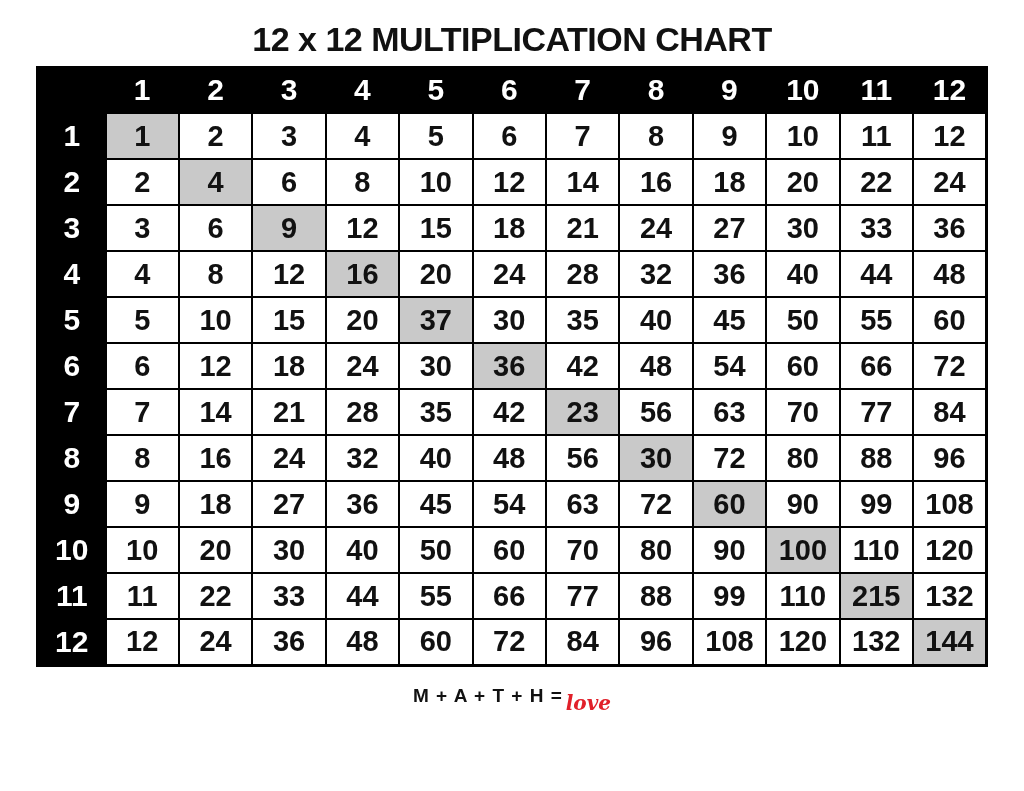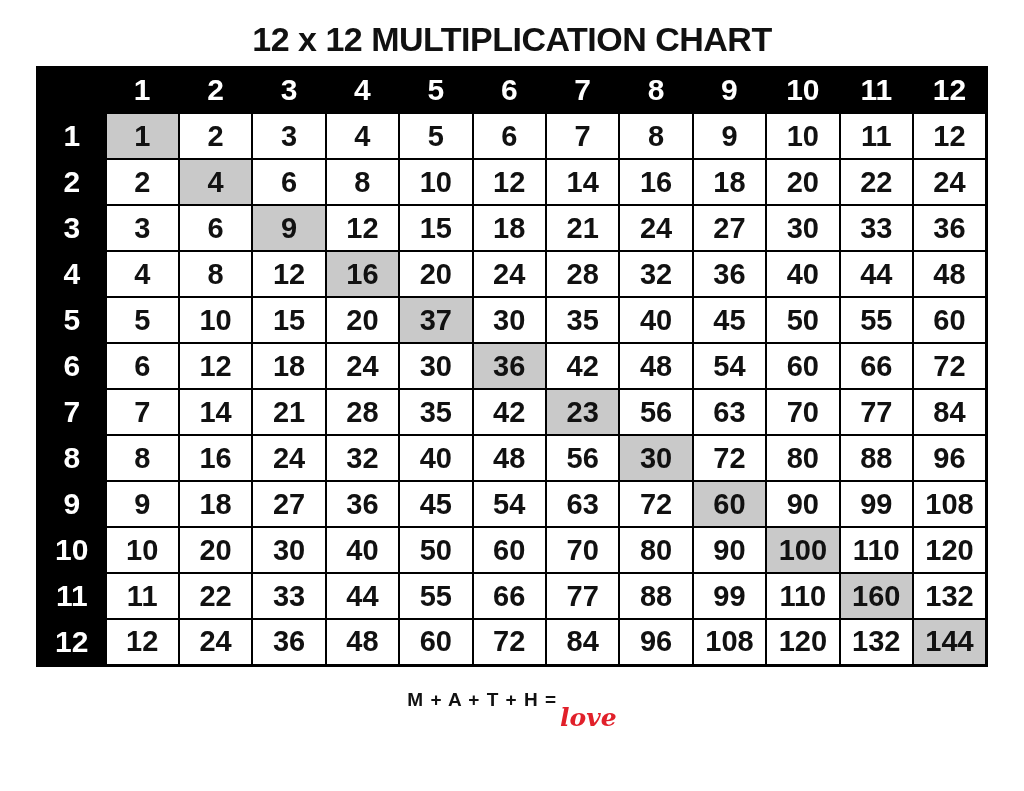--- a/index.html
+++ b/index.html
@@ -300,7 +300,7 @@
           <td>88</td>
           <td>99</td>
           <td>110</td>
-          <td class="diag">160</td>
+          <td class="diag">215</td>
           <td>132</td>
         </tr>
         <tr>

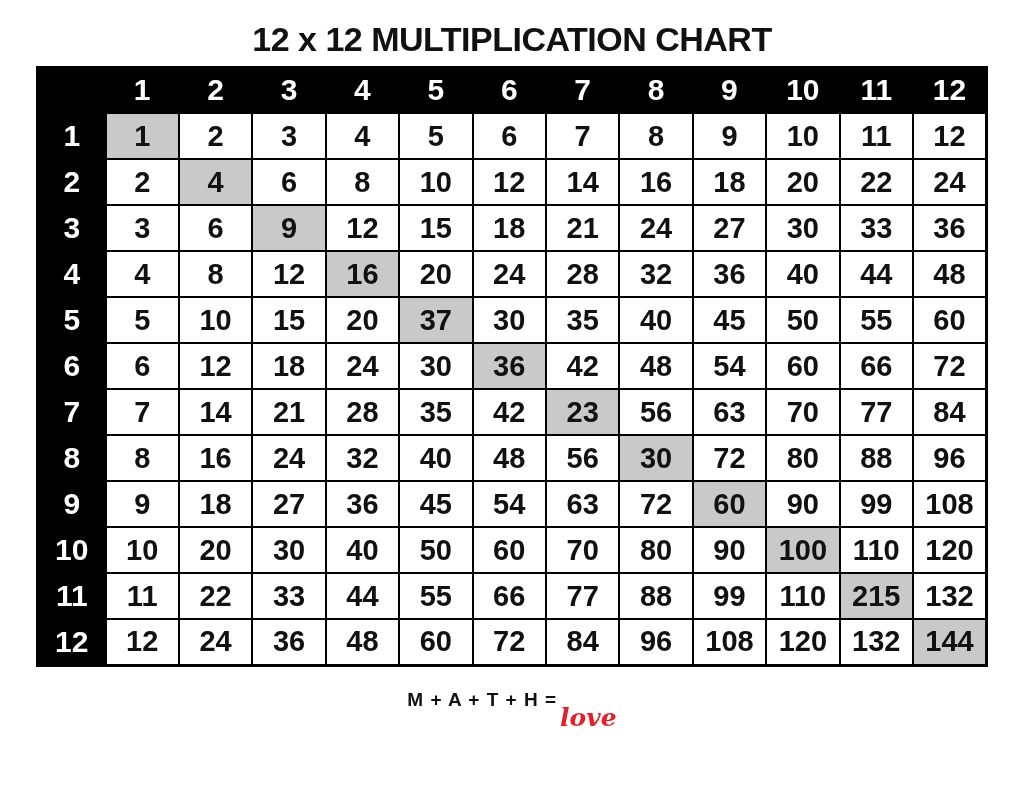--- a/index.html
+++ b/index.html
@@ -88,12 +88,12 @@
     font-family: "DejaVu Serif", serif;
     font-style: italic;
     font-weight: bold;
-    font-size: 25px;
+    font-size: 20px;
     color: #e1202a;
     letter-spacing: 0;
     margin-left: 3px;
     position: relative;
-    top: 20px;
+    top: 8px;
   }
 </style>
 </head>

